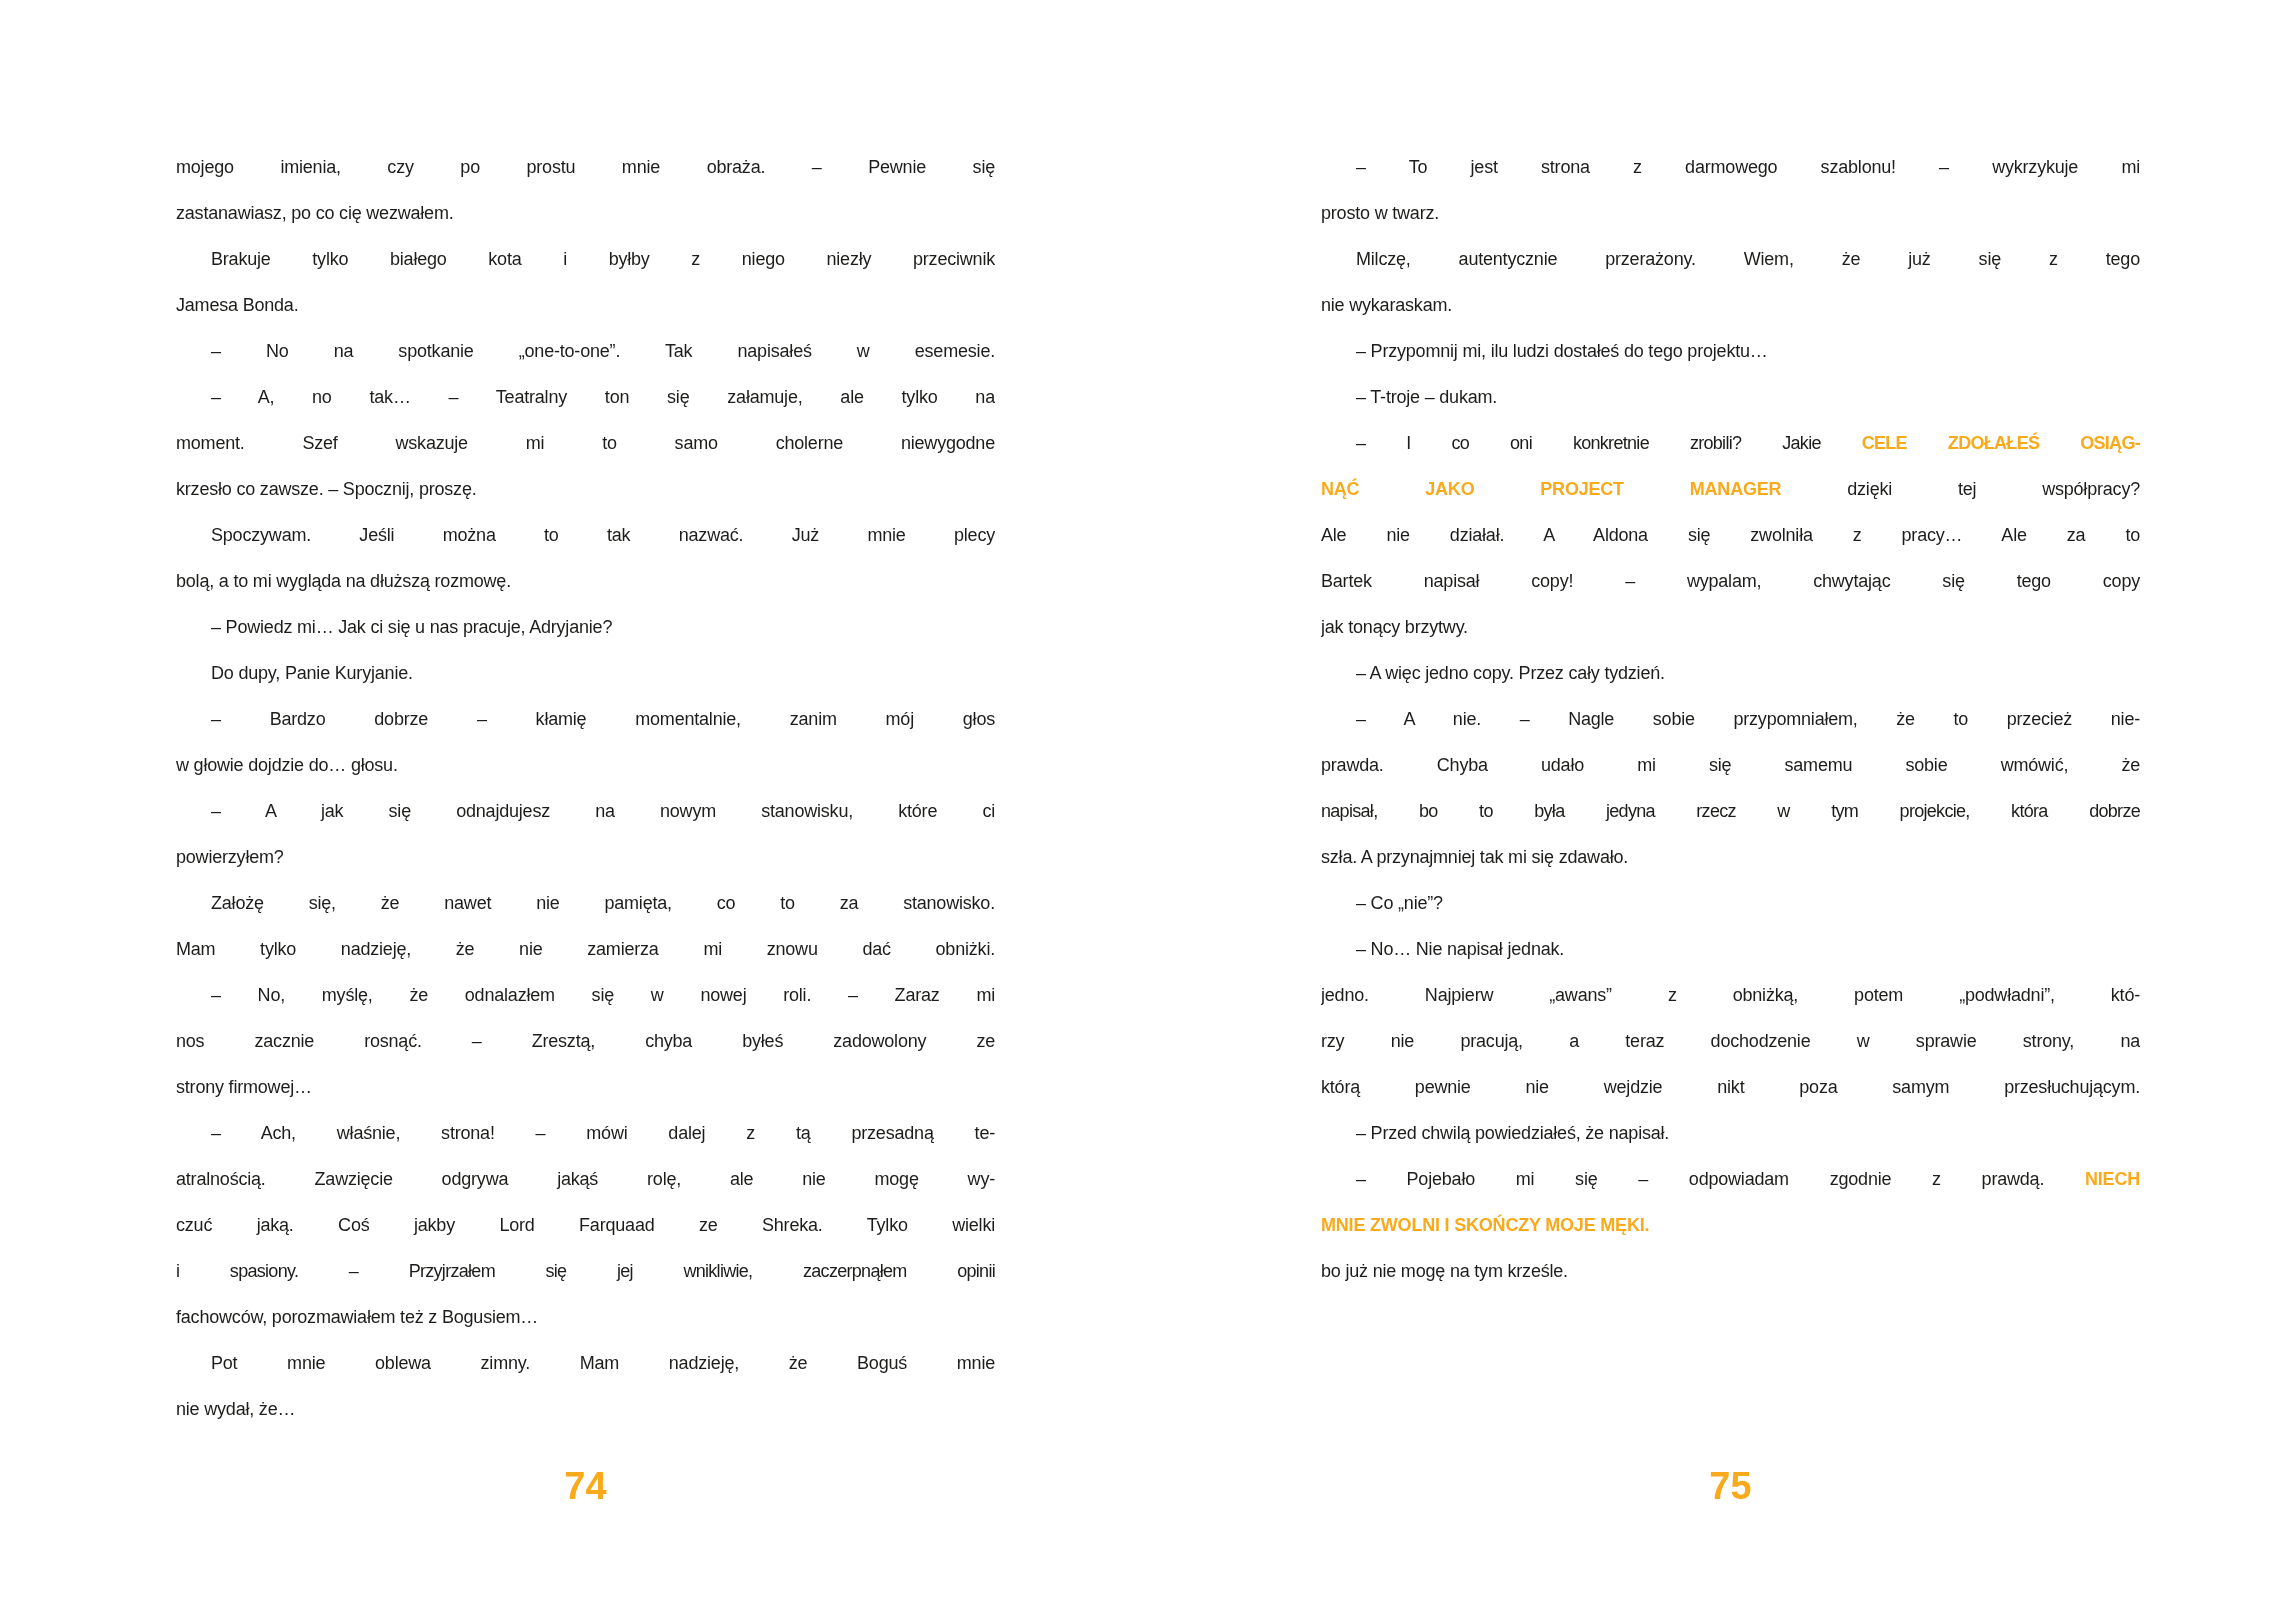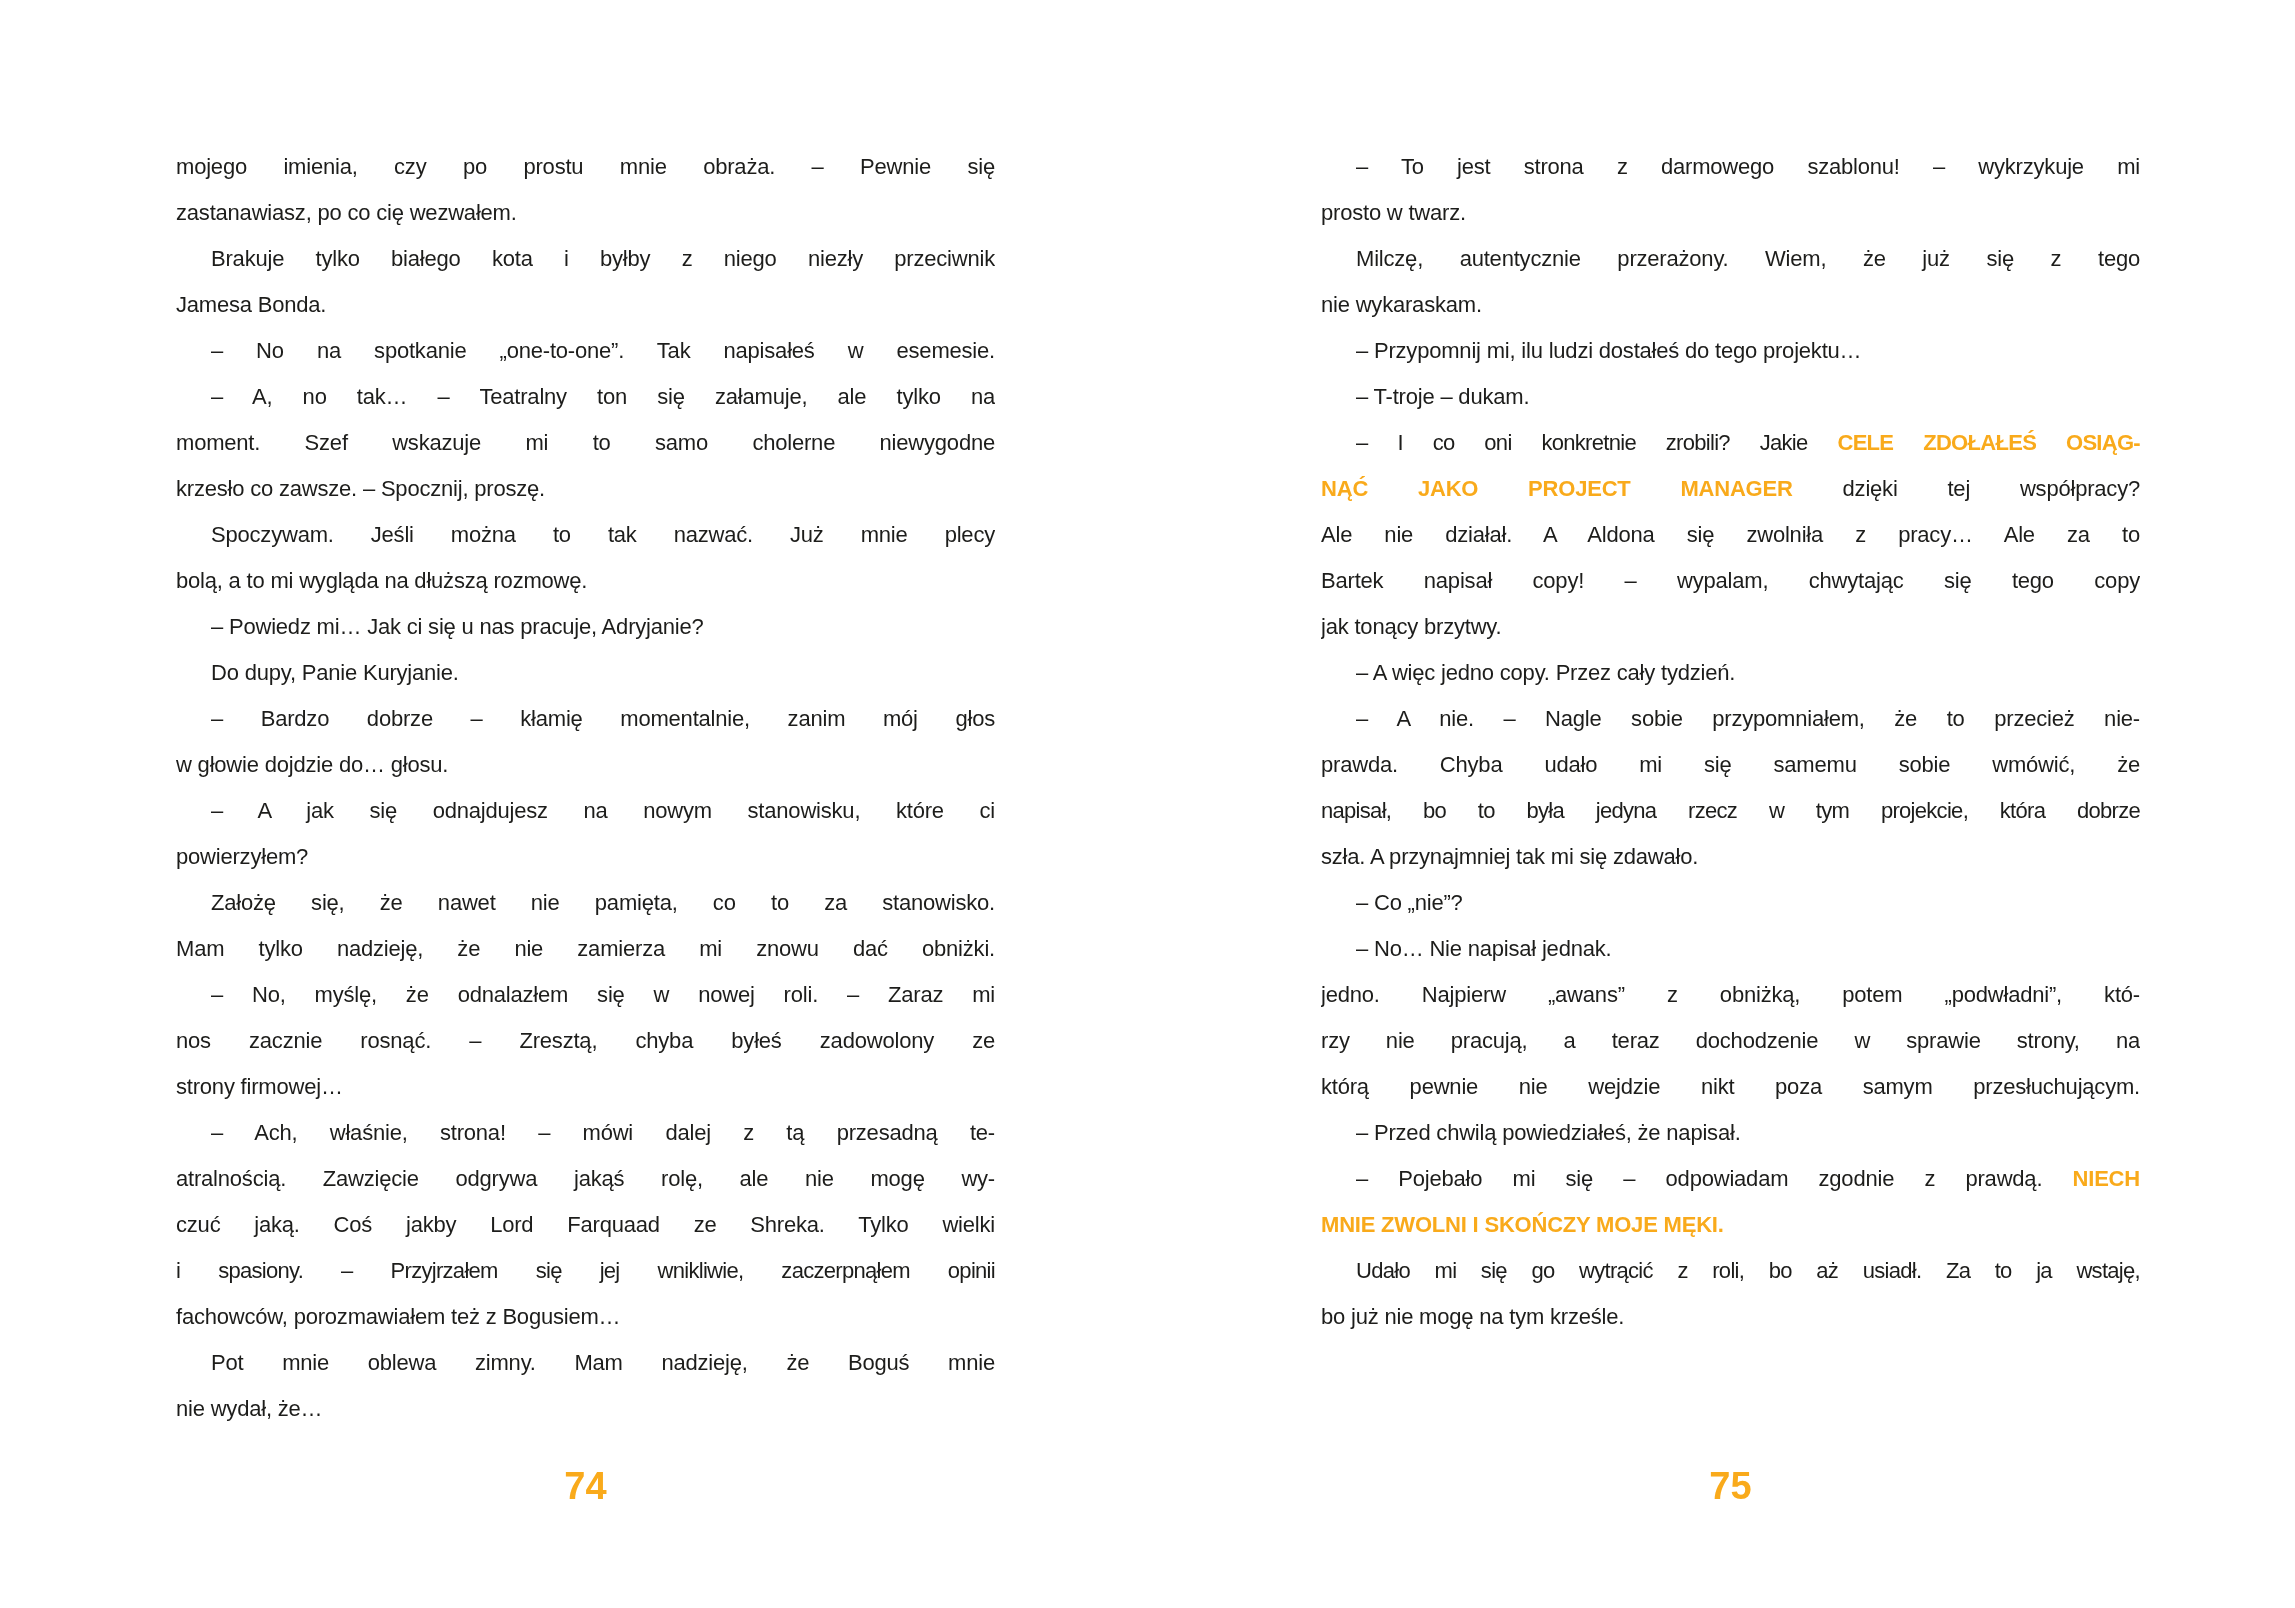--- a/index.html
+++ b/index.html
@@ -25,7 +25,7 @@
     position:absolute;
     top:144px;
     width:819px;
-    font-size:22px;
+    font-size:18px;
     line-height:46px;
     letter-spacing:-0.2px;
     color:var(--text);

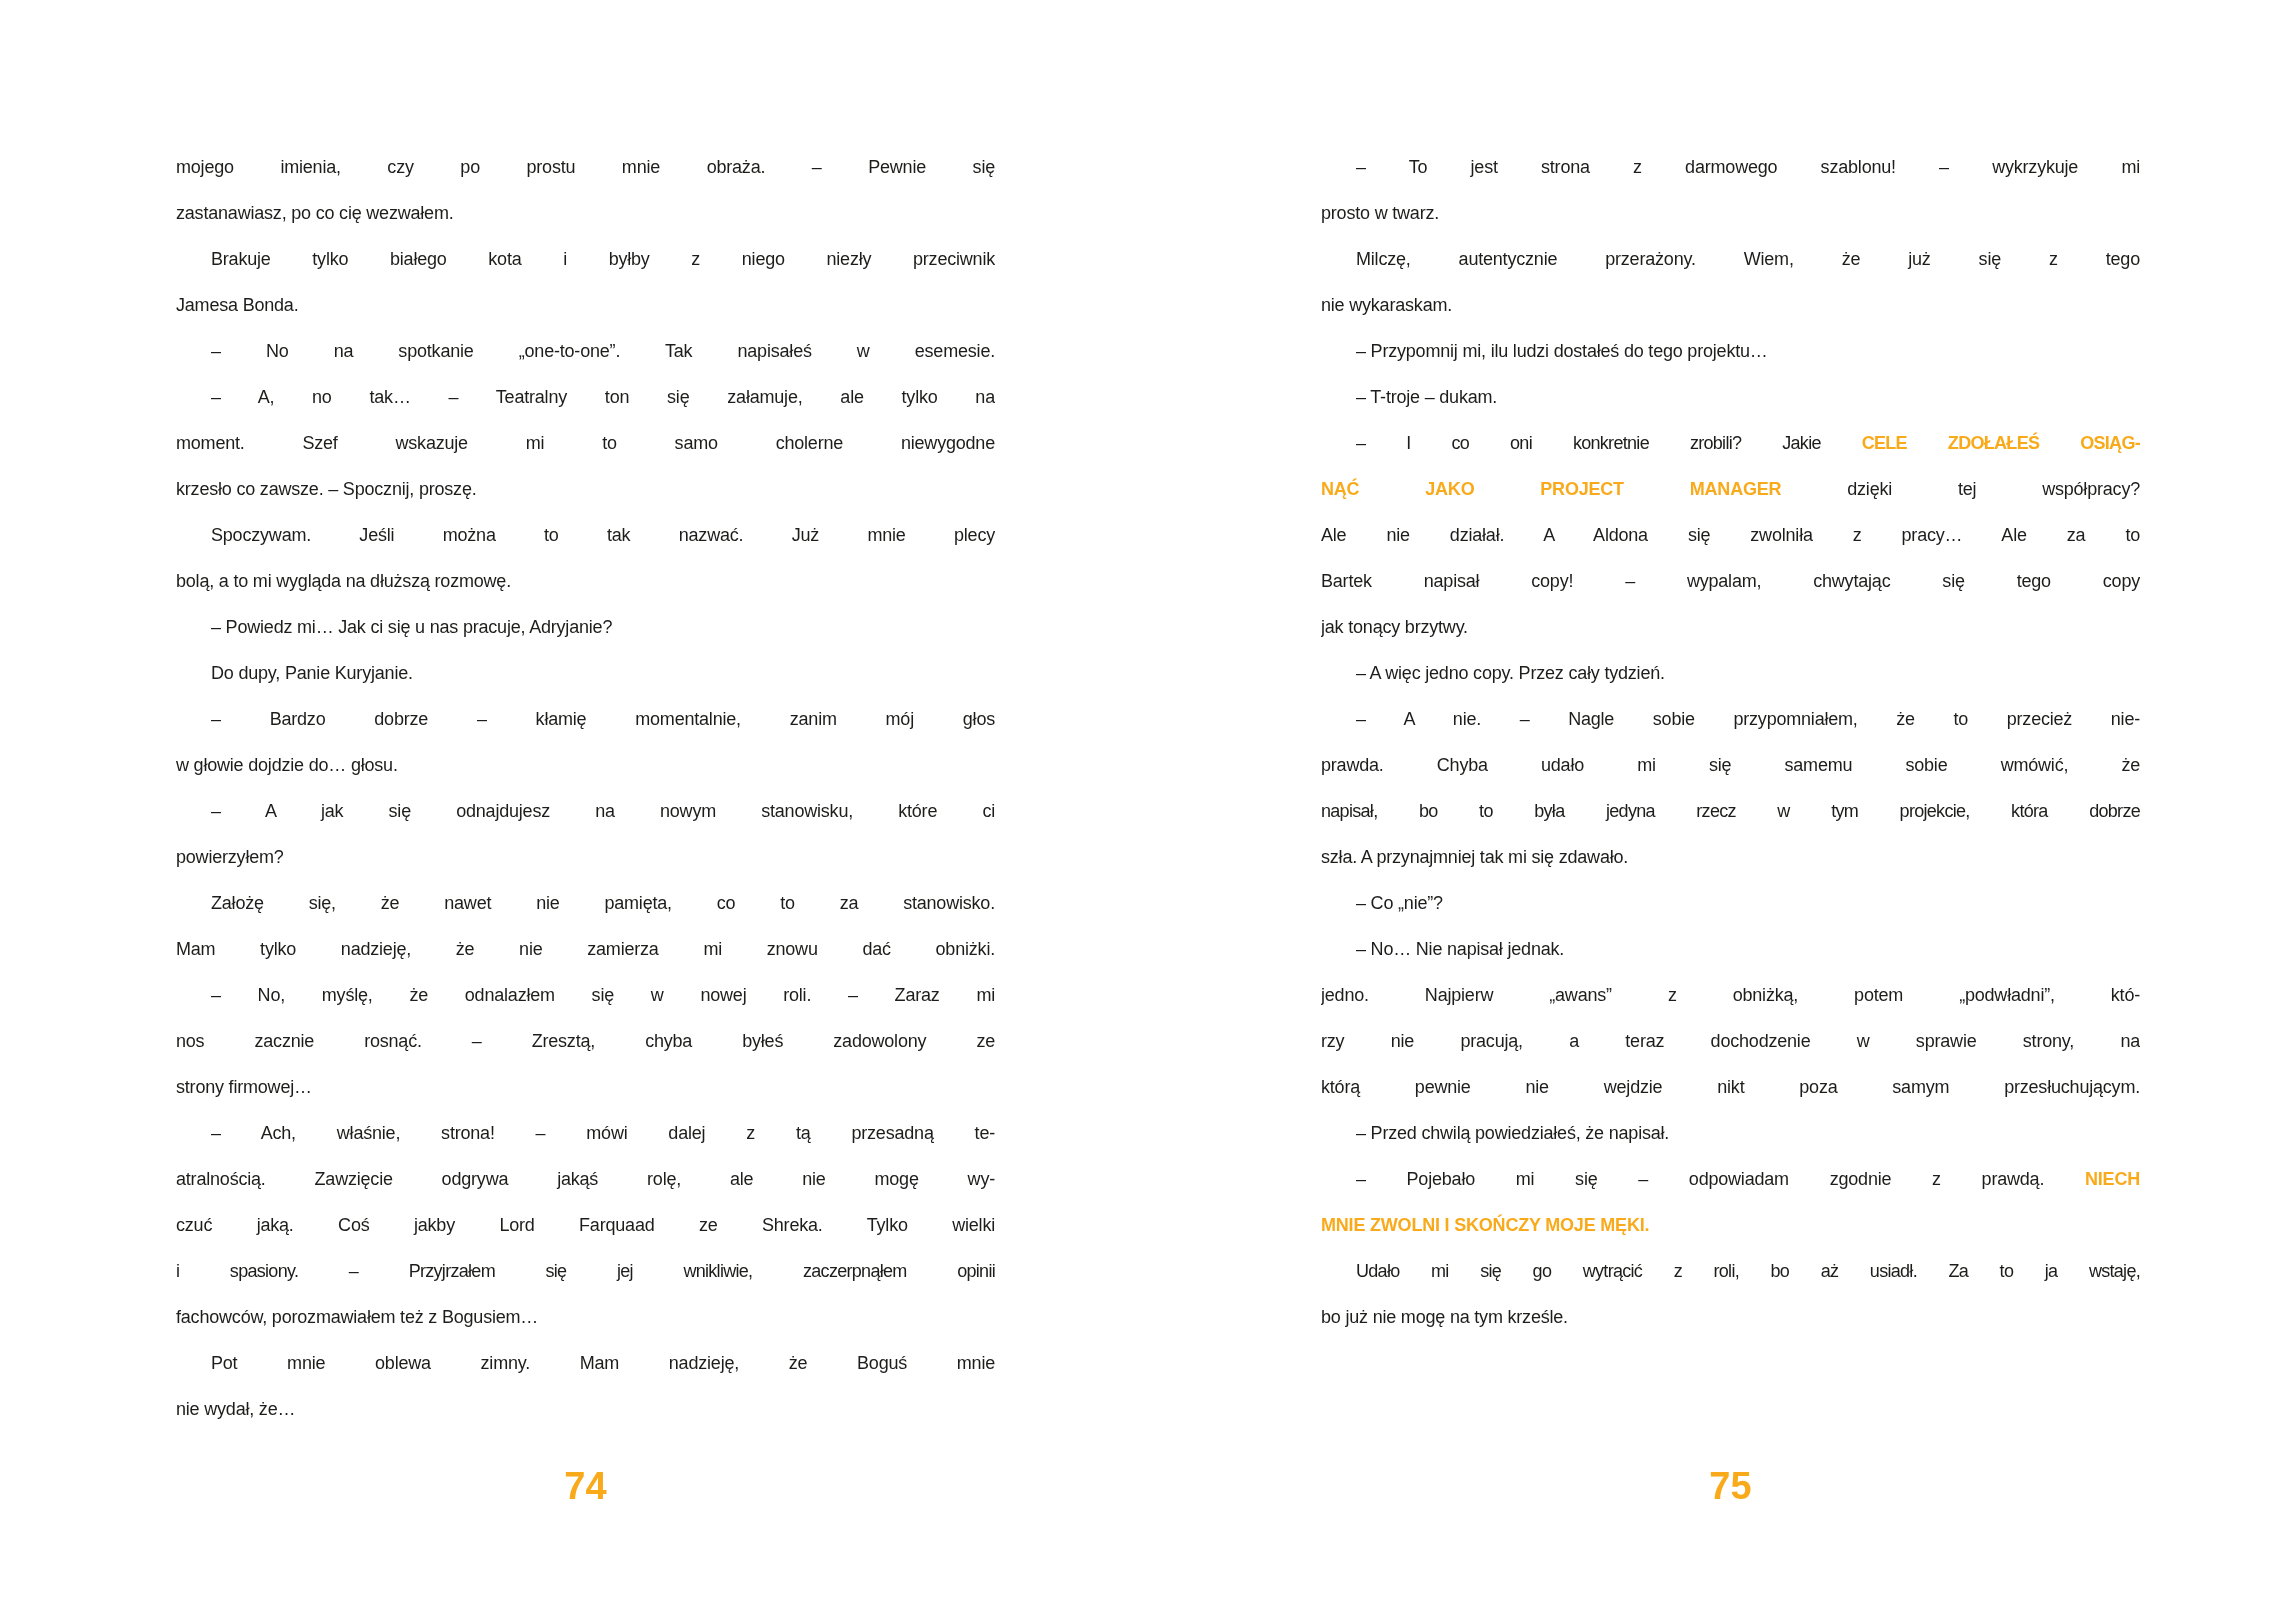--- a/index.html
+++ b/index.html
@@ -122,7 +122,6 @@
       <div class="ln ind end"><span class="plain">– Przed chwilą powiedziałeś, że napisał.</span></div>
       <div class="ln ind"><span class="plain">– Pojebało mi się – odpowiadam zgodnie z prawdą. </span><span class="accent">NIECH</span></div>
       <div class="ln end"><span class="accent">MNIE ZWOLNI I SKOŃCZY MOJE MĘKI.</span></div>
-      <div class="ln ind tight"><span class="plain">Udało mi się go wytrącić z roli, bo aż usiadł. Za to ja wstaję,</span></div>
       <div class="ln end"><span class="plain">bo już nie mogę na tym krześle.</span></div>
     </div>
 

